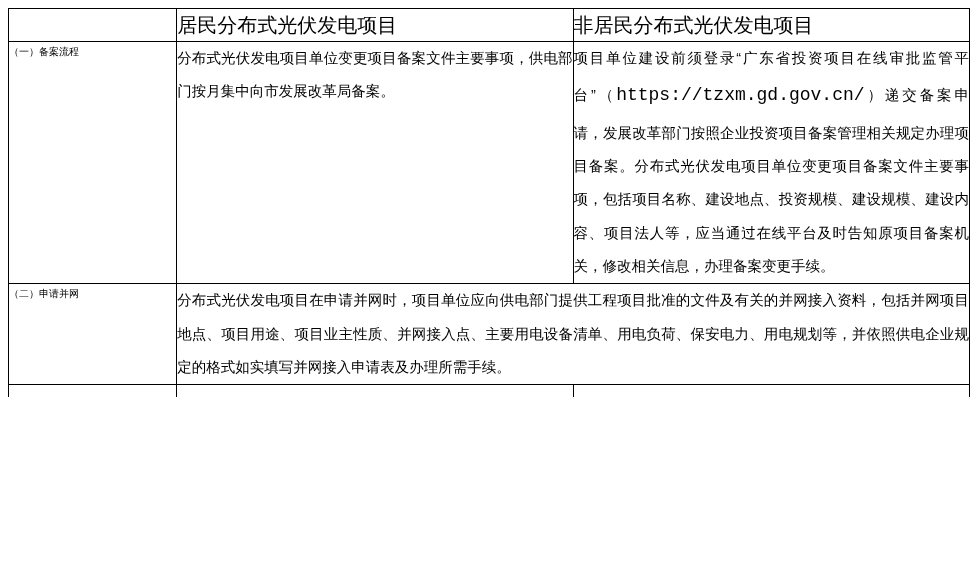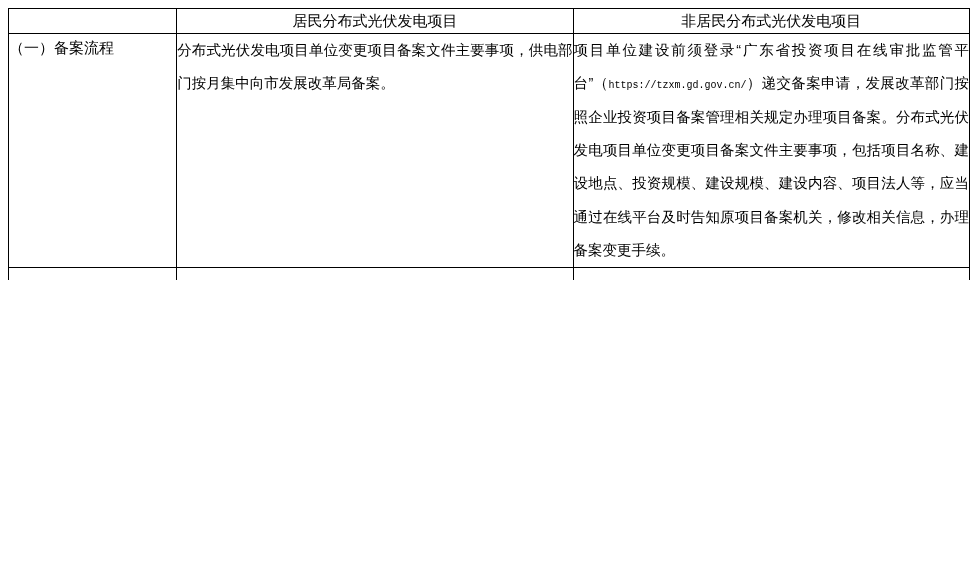--- a/index.html
+++ b/index.html
@@ -30,9 +30,9 @@
   .col-b { width: 396px; }
 
   .hdr-cell {
-    text-align: center;
+    text-align: left;
     font-weight: normal;
-    font-size: 15px;
+    font-size: 20px;
     padding: 12px 6px 13px 6px;
     line-height: 1.6;
   }

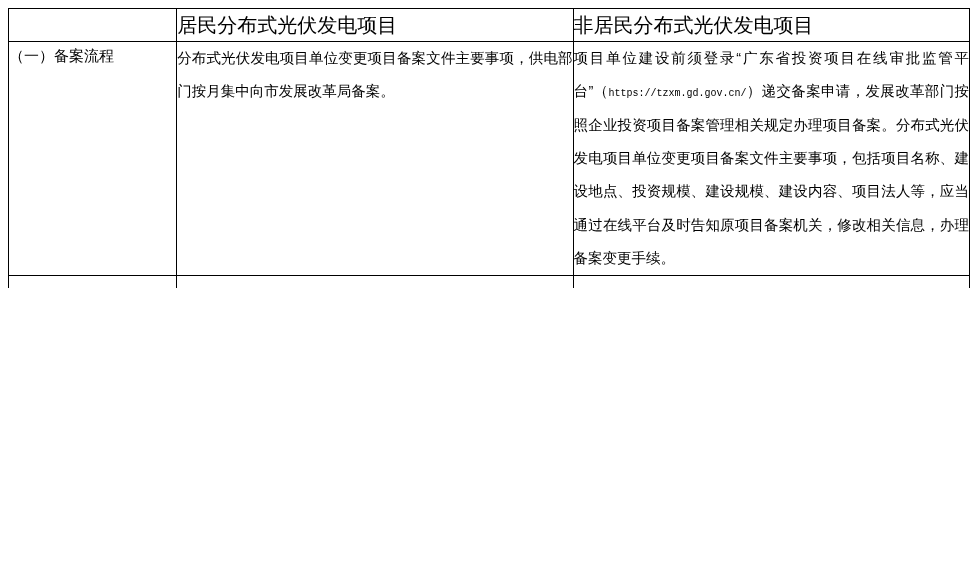--- a/index.html
+++ b/index.html
@@ -40,7 +40,7 @@
     padding: 12px 6px;
   }
   .label-cell {
-    font-size: 15px;
+    font-size: 10px;
     padding: 12px 6px 10px 12px;
     line-height: 1.9;
     white-space: nowrap;

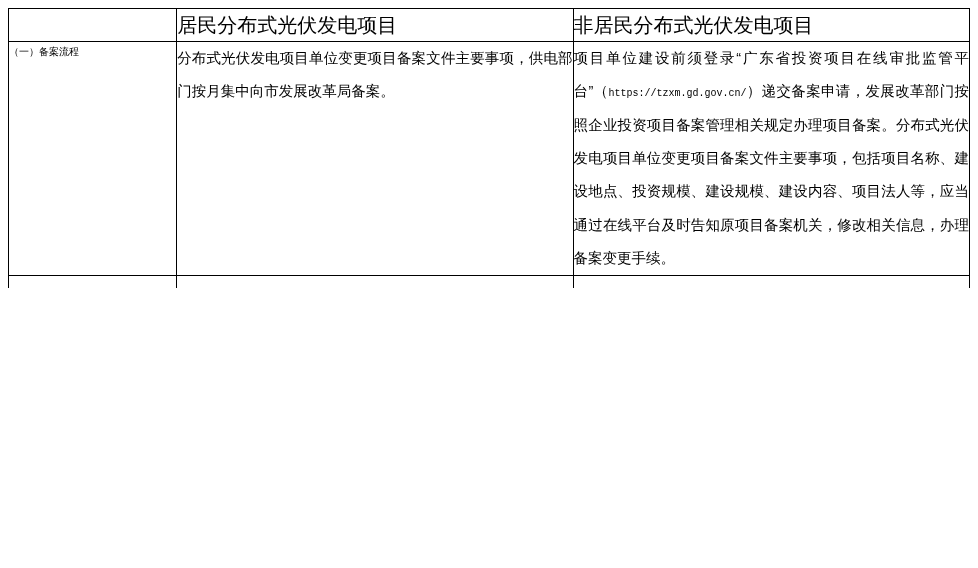--- a/index.html
+++ b/index.html
@@ -55,7 +55,7 @@
   .body-cell.tall { line-height: 2.3; }
   .mono-url {
     font-family: "Liberation Mono", monospace;
-    font-size: 10px;
+    font-size: 18px;
   }
   .spacer-row td { height: 12px; border-top: 1px solid #000; border-bottom: none; }
 </style>

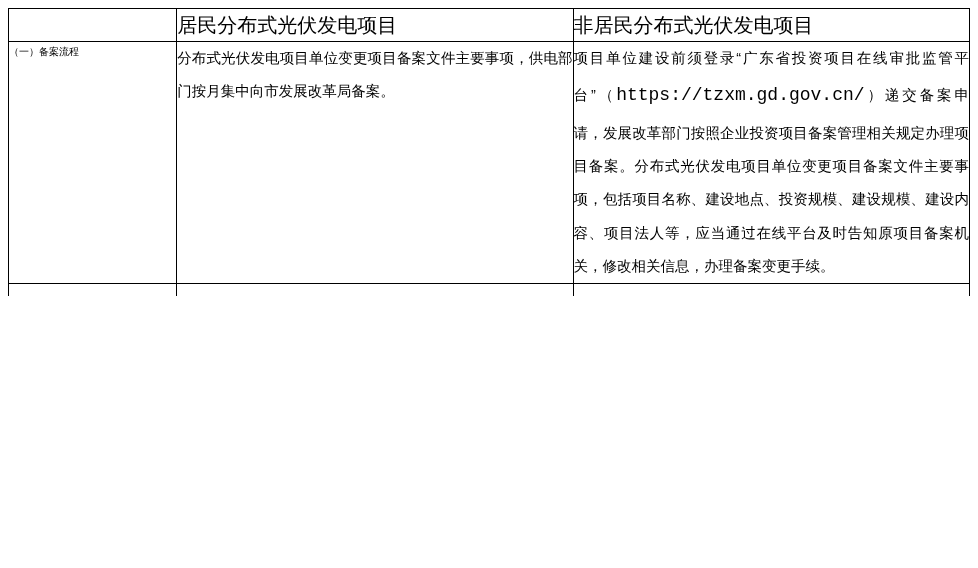--- a/index.html
+++ b/index.html
@@ -79,6 +79,10 @@
       <td class="body-cell">分布式光伏发电项目单位变更项目备案文件主要事项，供电部门按月集中向市发展改革局备案。</td>
       <td class="body-cell tall"><span></span><span>项目单位建设前须登录“广东省投资项目在线审批监管平台”（</span><span class="mono-url">https://tzxm.gd.gov.cn/</span><span>）递交备案申请，发展改革部门按照企业投资项目备案管理相关规定办理项目备案。分布式光伏发电项目单位变更项目备案文件主要事项，包括项目名称、建设地点、投资规模、建设规模、建设内容、项目法人等，应当通过在线平台及时告知原项目备案机关，修改相关信息，办理备案变更手续。</span></td>
     </tr>
+    <tr>
+      <td class="label-cell">（二）申请并网</td>
+      <td class="body-cell" colspan="2">分布式光伏发电项目在申请并网时，项目单位应向供电部门提供工程项目批准的文件及有关的并网接入资料，包括并网项目地点、项目用途、项目业主性质、并网接入点、主要用电设备清单、用电负荷、保安电力、用电规划等，并依照供电企业规定的格式如实填写并网接入申请表及办理所需手续。</td>
+    </tr>
     <tr class="spacer-row">
       <td></td>
       <td></td>

